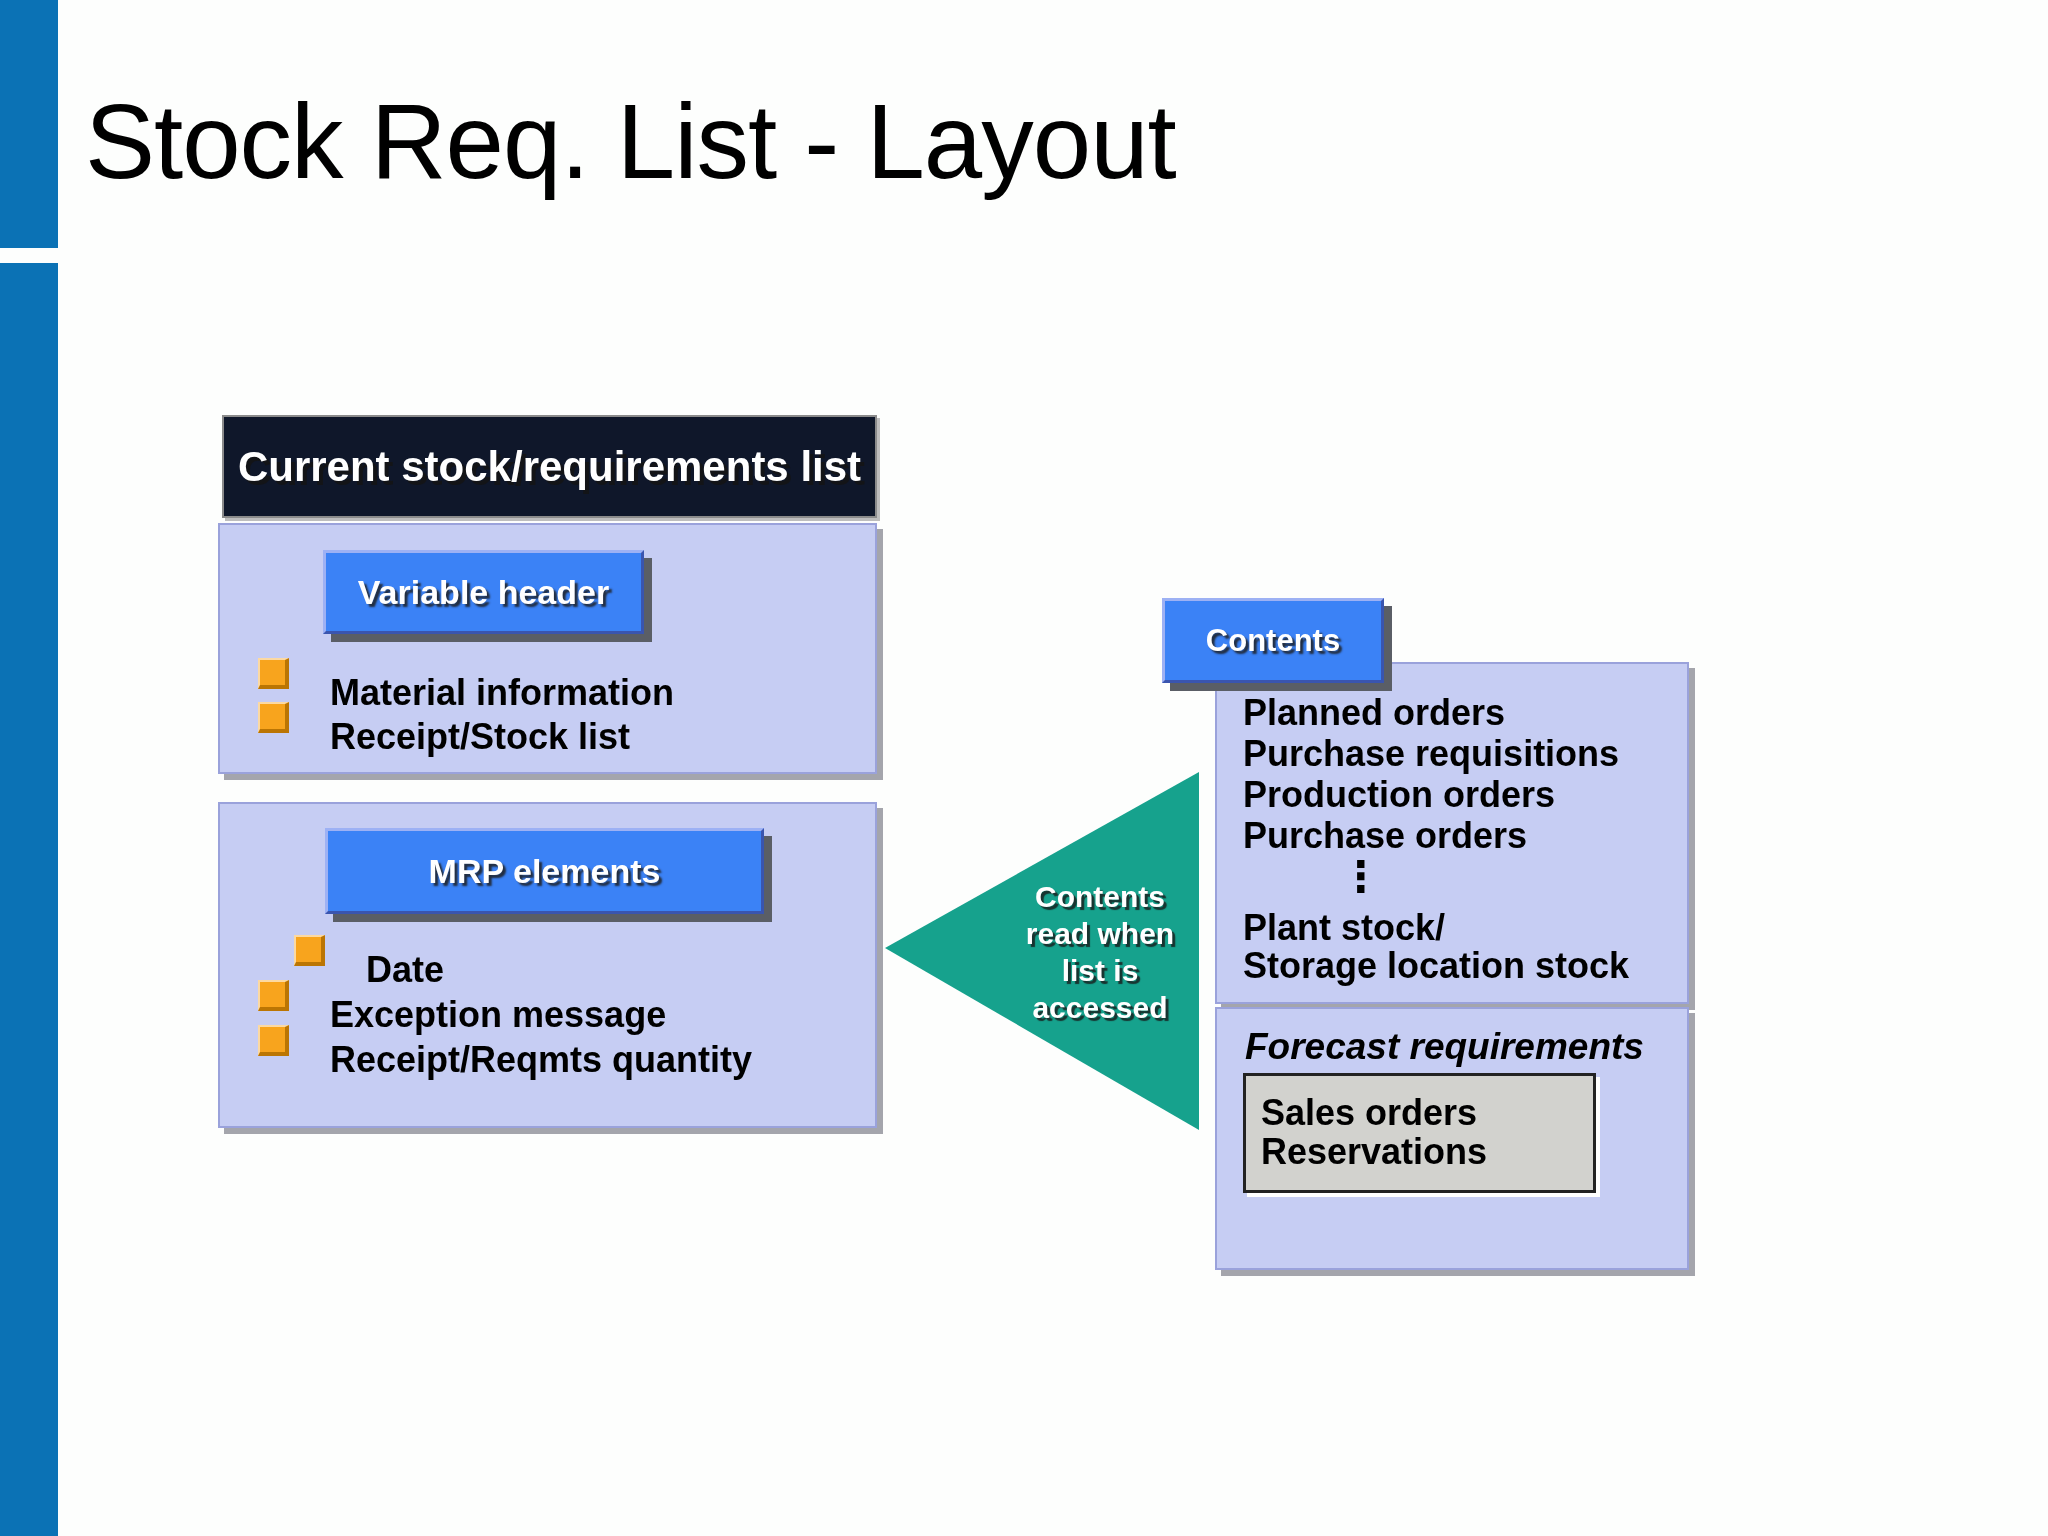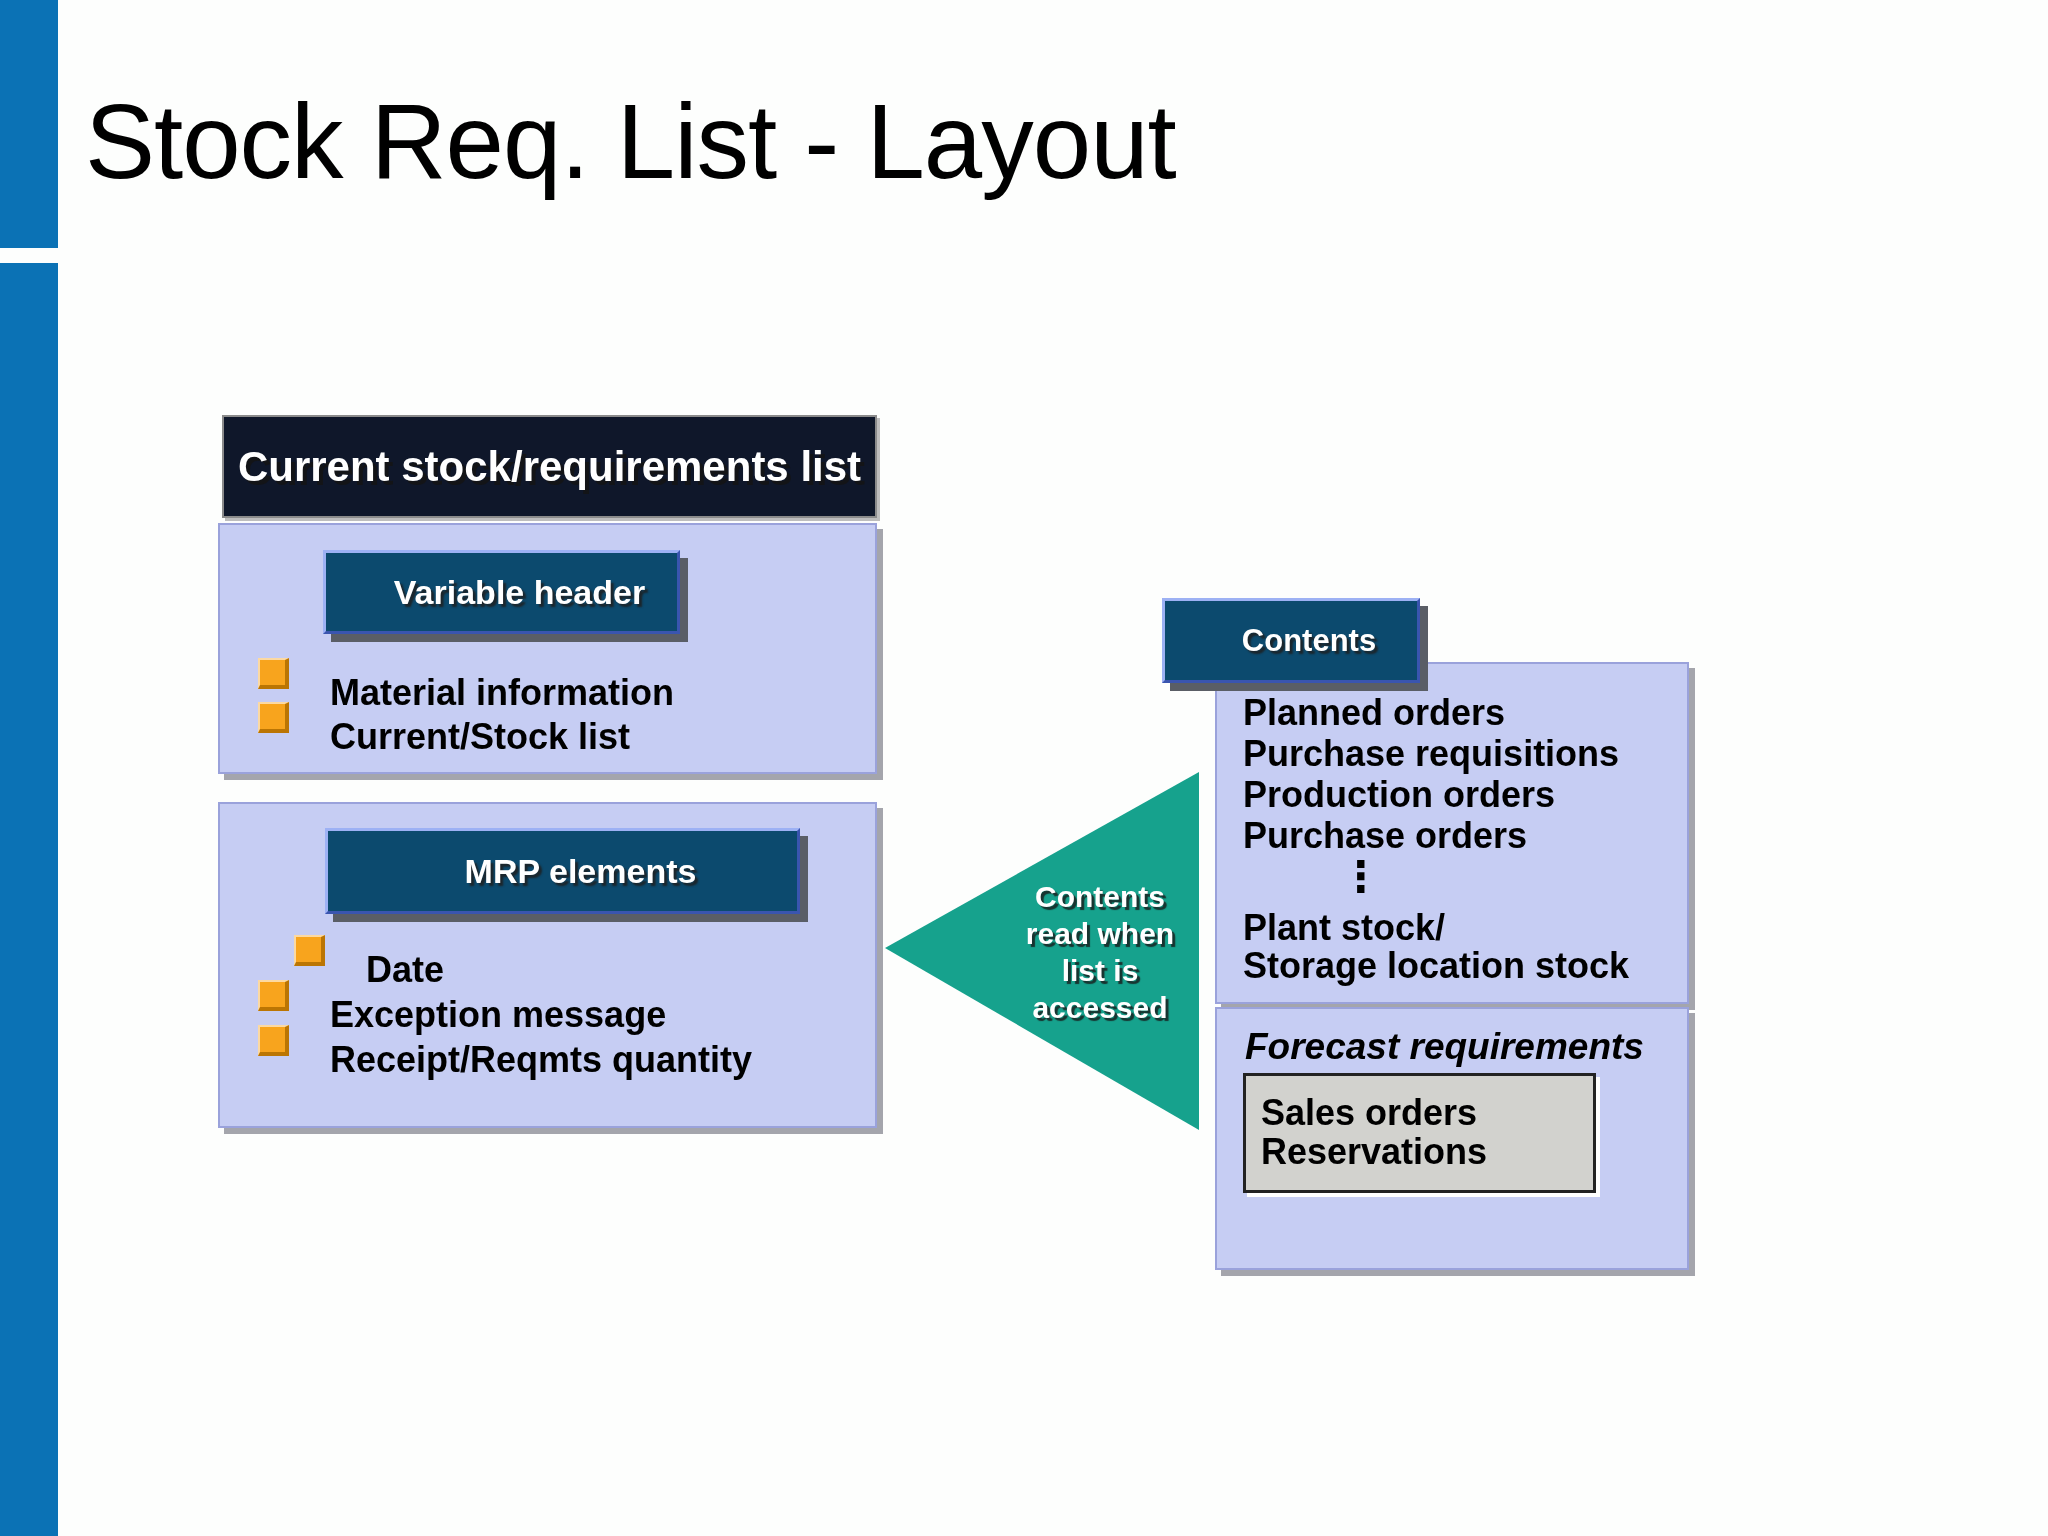--- a/index.html
+++ b/index.html
@@ -28,12 +28,12 @@
   .panel-d{left:1215px;top:1007px;width:470px;height:259px;}
 
   
-  .btn{position:absolute;background:#0c4a6e;
+  .btn{position:absolute;background:#3b82f6;
     border-top:3px solid #9db1f4;border-left:3px solid #9db1f4;
     border-bottom:3px solid #3a55af;border-right:3px solid #3a55af;
     box-shadow:8px 8px 0 #5a5e66;
     display:flex;align-items:center;justify-content:center;
-    color:#fff;font-weight:700;text-shadow:3px 3px 2px rgba(30,30,30,0.85);white-space:nowrap;padding-left:36px;}
+    color:#fff;font-weight:700;text-shadow:3px 3px 2px rgba(30,30,30,0.85);white-space:nowrap;}
   .btn-a{left:323px;top:550px;width:315px;height:78px;font-size:34px;}
   .btn-b{left:325px;top:828px;width:433px;height:80px;font-size:34px;}
   .btn-c{left:1162px;top:598px;width:216px;height:79px;font-size:31px;z-index:5;}

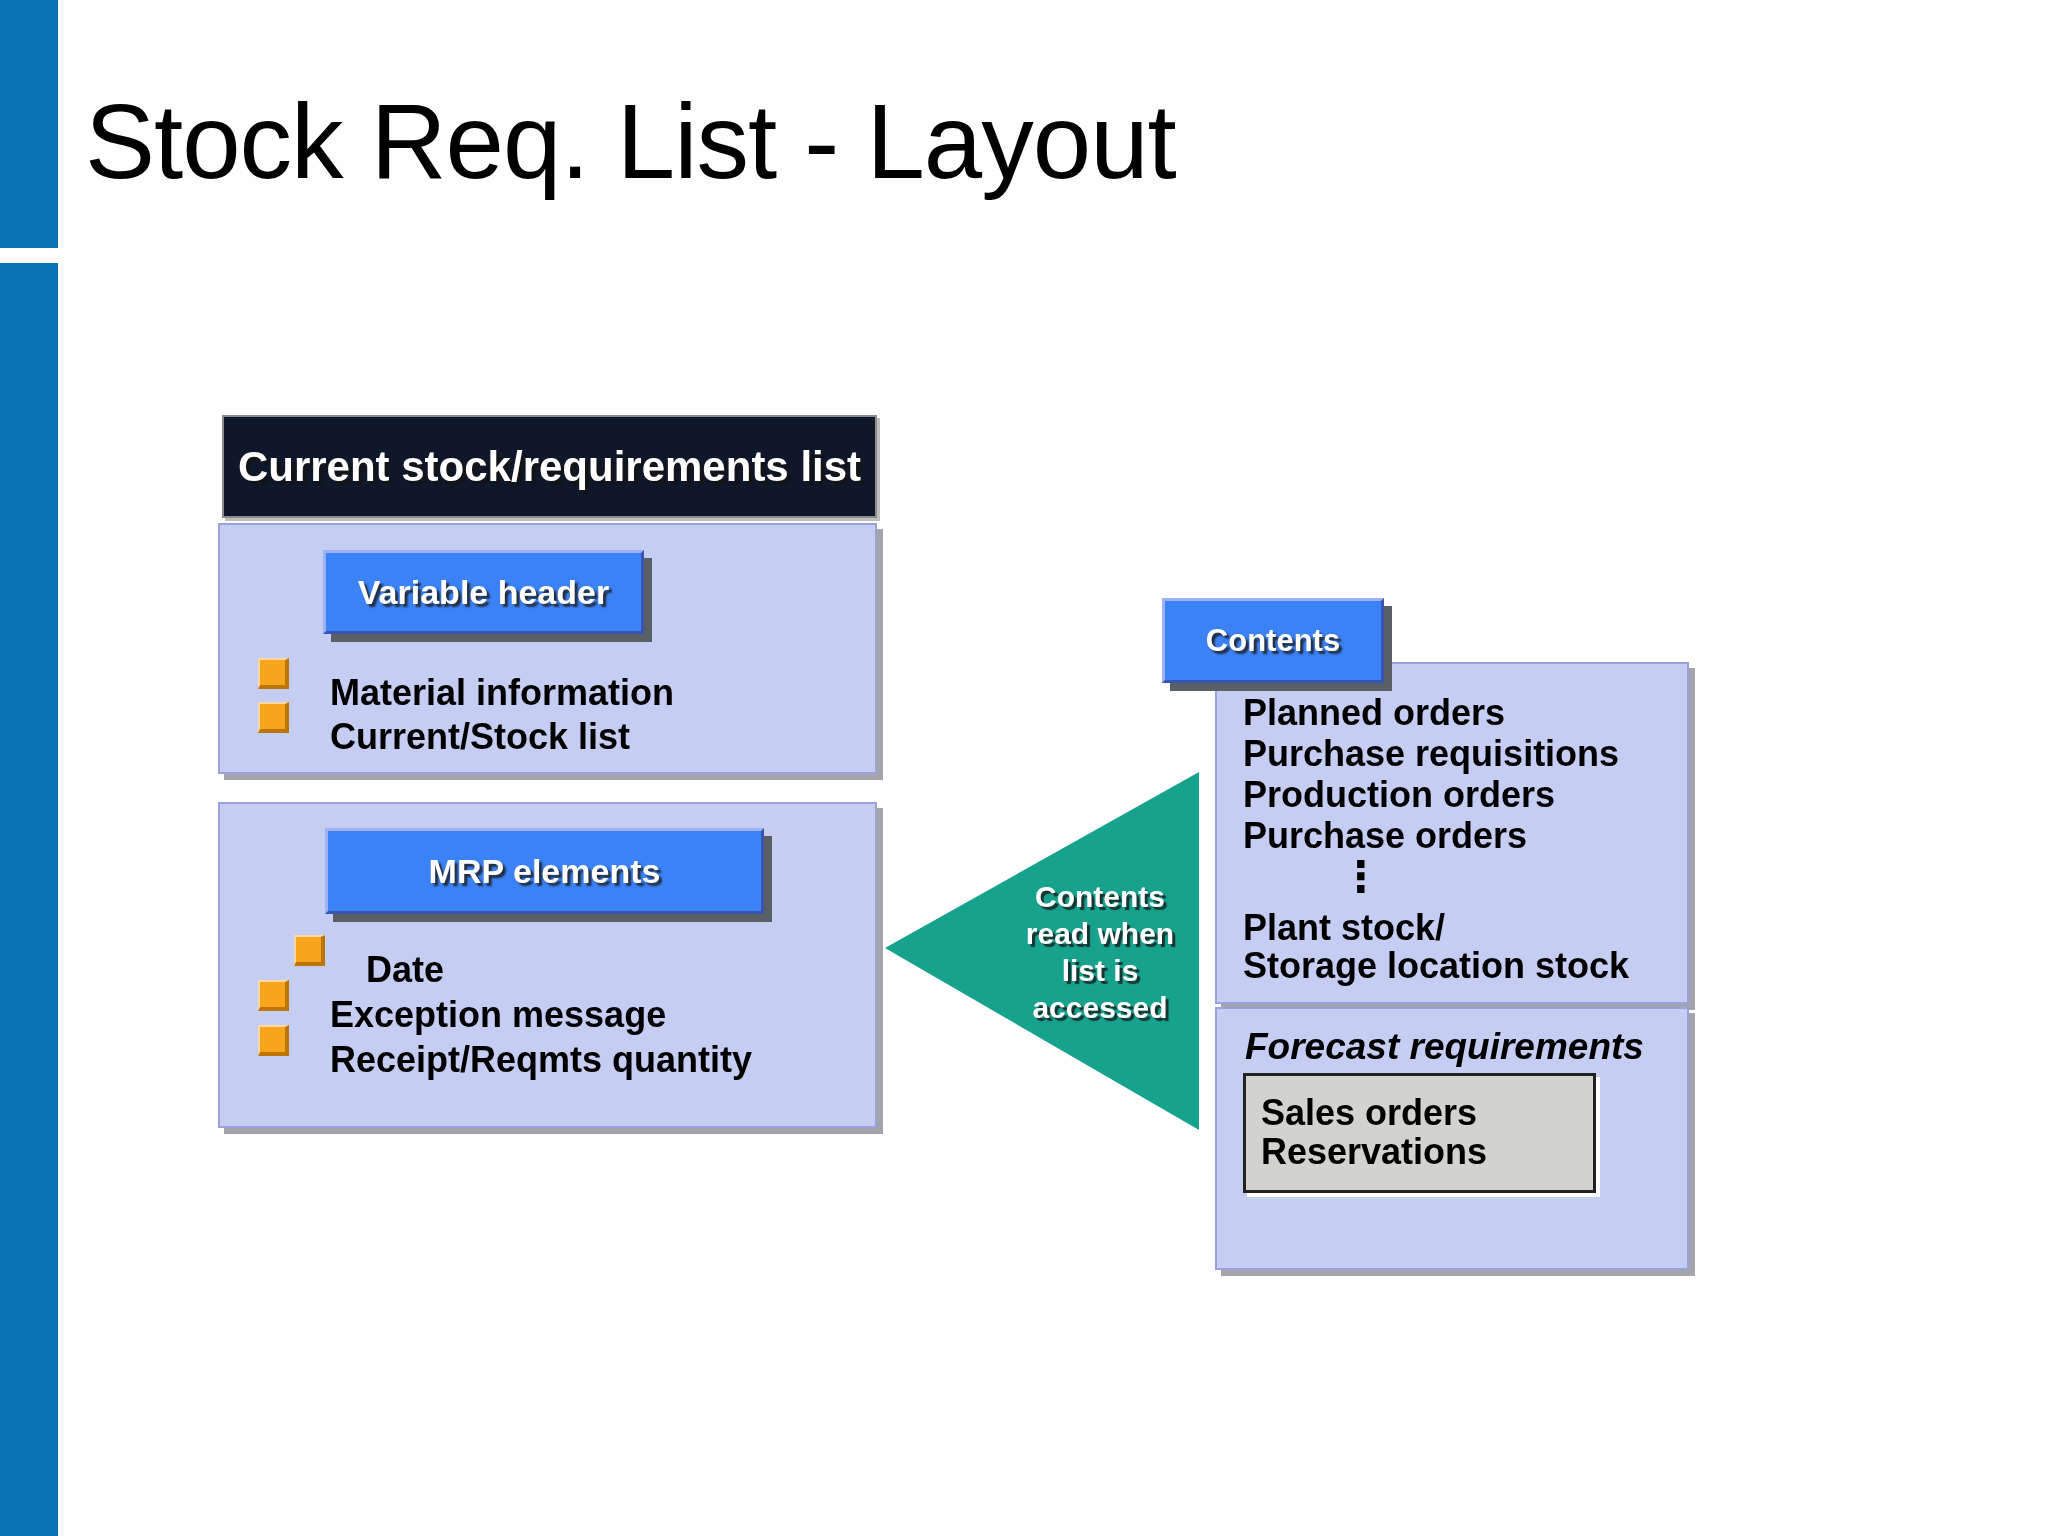--- a/index.html
+++ b/index.html
@@ -88,7 +88,7 @@
   </div>
   <div class="row" style="left:258px;top:695px;">
     <span class="sq"></span>
-    <span class="txt">Current/Stock list</span>
+    <span class="txt">Receipt/Stock list</span>
   </div>
 
   <div class="panel panel-b"></div>

